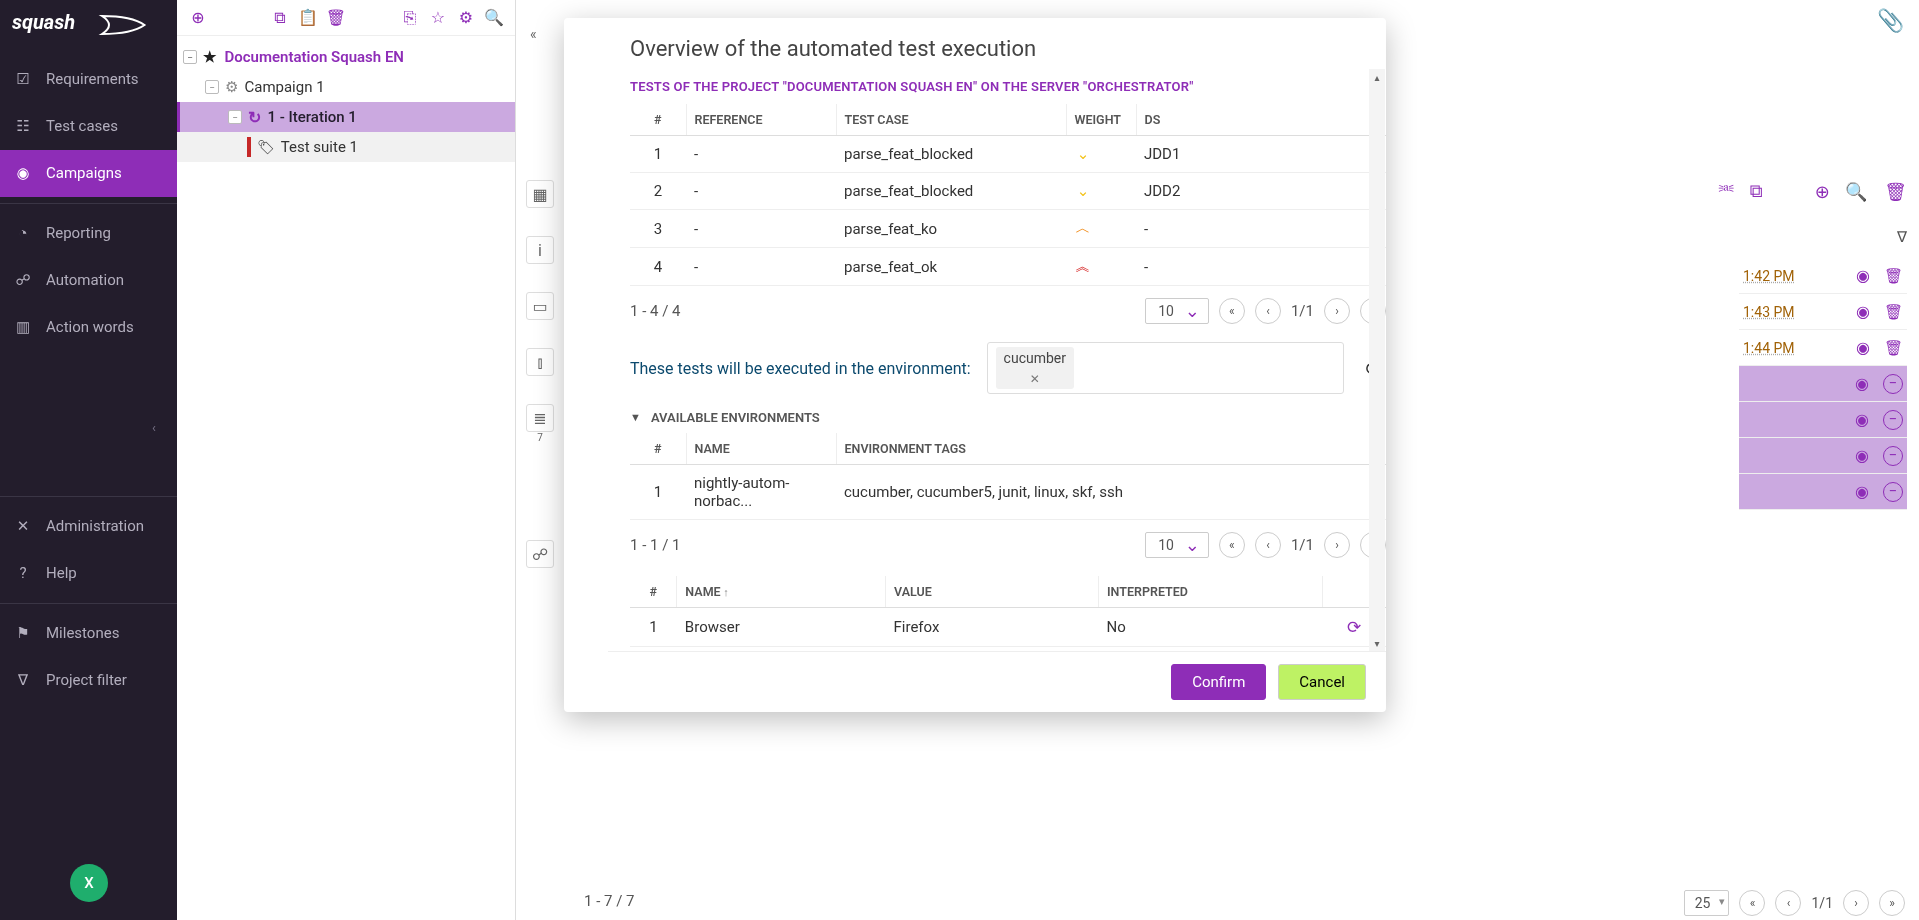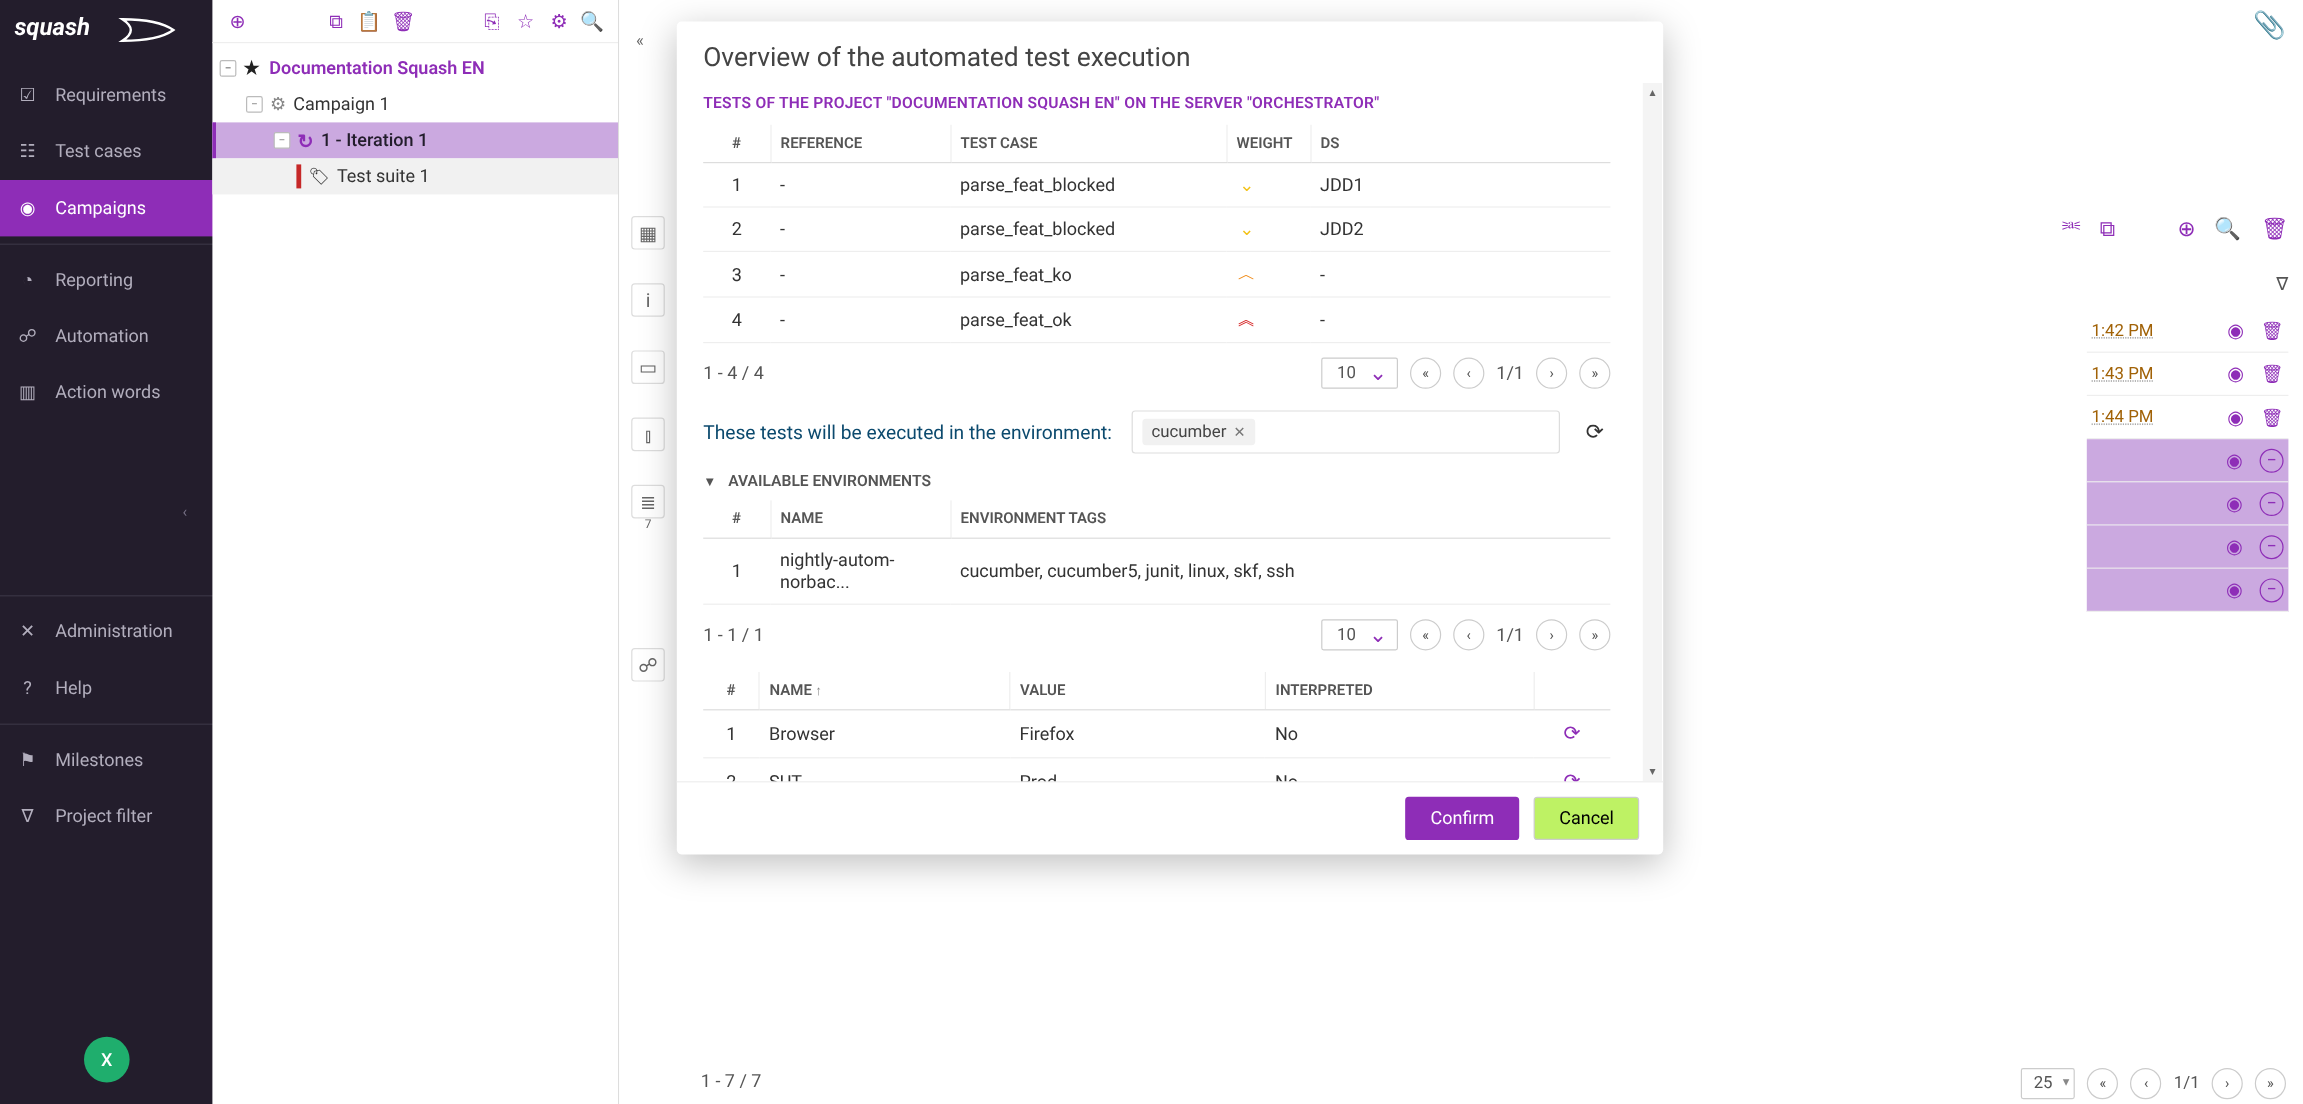--- a/index.html
+++ b/index.html
@@ -61,7 +61,7 @@
   .footer-range { position: absolute; left: 68px; bottom: 10px; font-size: 15px; color: #555; }
 
   
-  .modal { position: absolute; left: 564px; top: 18px; width: 822px; height: 694px; background: #fff; border-radius: 4px; box-shadow: 0 8px 30px rgba(0,0,0,0.25); display: flex; flex-direction: column; }
+  .modal { position: absolute; left: 564px; top: 18px; width: 822px; height: 694px; background: #fff; border-radius: 4px; box-shadow: 0 8px 30px rgba(0,0,0,0.25); display: flex; flex-direction: column; padding-left: 44px; }
   .modal-title { font-size: 22px; color: #444; padding: 18px 22px 8px; }
   .modal-body { flex: 1; overflow: hidden; position: relative; padding: 0 6px 0 22px; }
   .modal-scroll { position: absolute; right: 1px; top: 0; bottom: 0; width: 16px; background: #f4f4f4; }

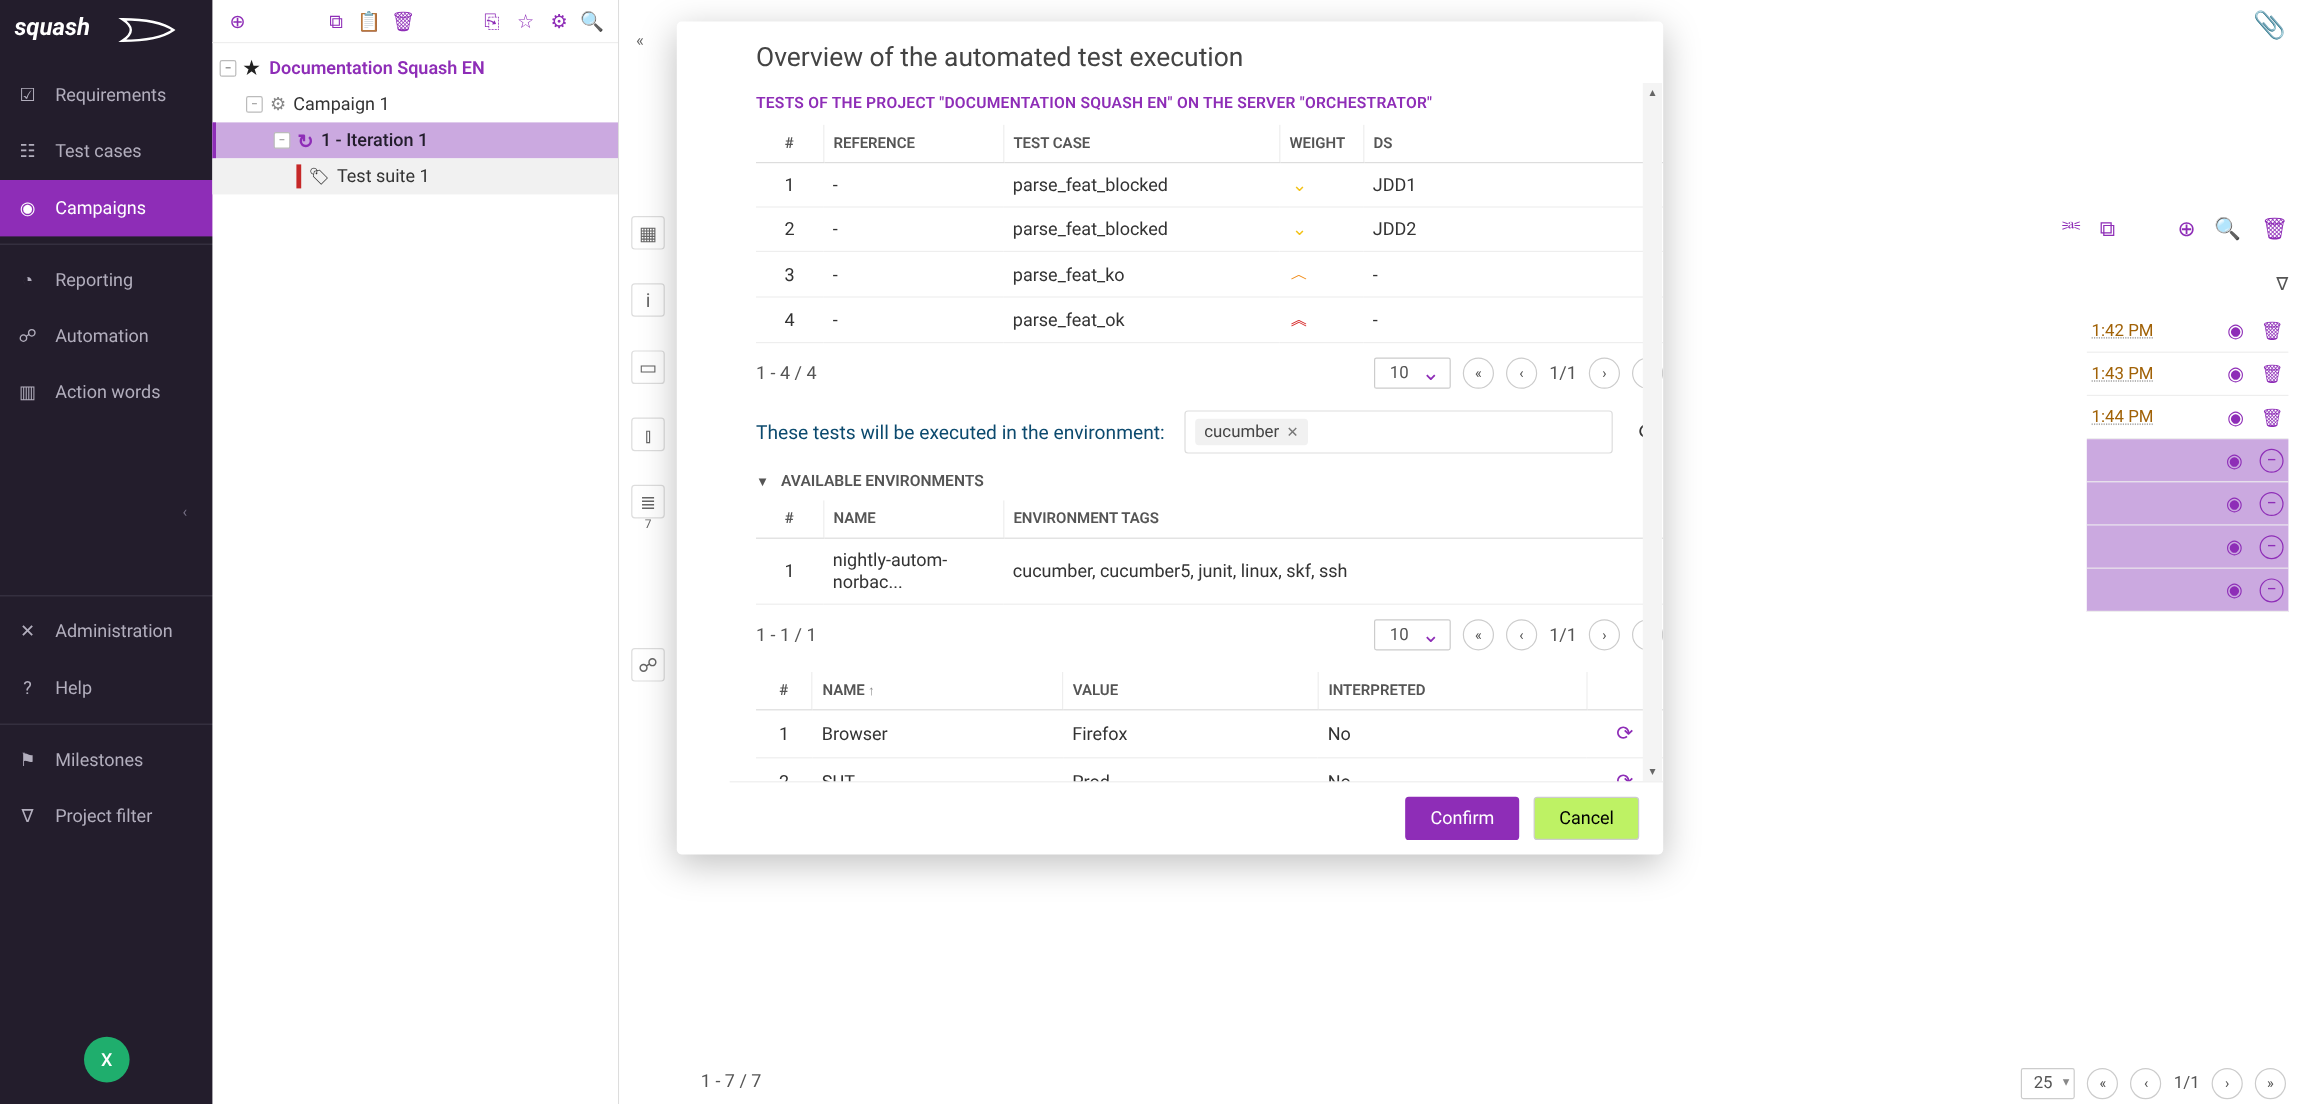--- a/index.html
+++ b/index.html
@@ -83,7 +83,7 @@
   .env-row { display: flex; align-items: center; gap: 16px; width: 756px; margin-bottom: 16px; }
   .env-label { color: #0c4a6e; font-size: 16px; }
   .env-input { flex: 1; border: 1px solid #ddd; border-radius: 3px; min-height: 36px; display: flex; align-items: center; padding: 4px 8px; gap: 6px; }
-  .tag-chip { background: #f1f1f1; border-radius: 3px; padding: 3px 8px; font-size: 14px; color: #444; display: inline-flex; align-items: center; gap: 6px; }
+  .tag-chip { background: #f1f1f1; border-radius: 3px; padding: 3px 8px; font-size: 14px; color: #444; display: inline-flex; align-items: center; gap: 6px; flex-direction: column; }
   .tag-chip .x { cursor: pointer; color: #777; font-size: 12px; }
   .refresh-btn { width: 26px; height: 26px; display: flex; align-items: center; justify-content: center; color: #333; cursor: pointer; font-size: 18px; }
 

